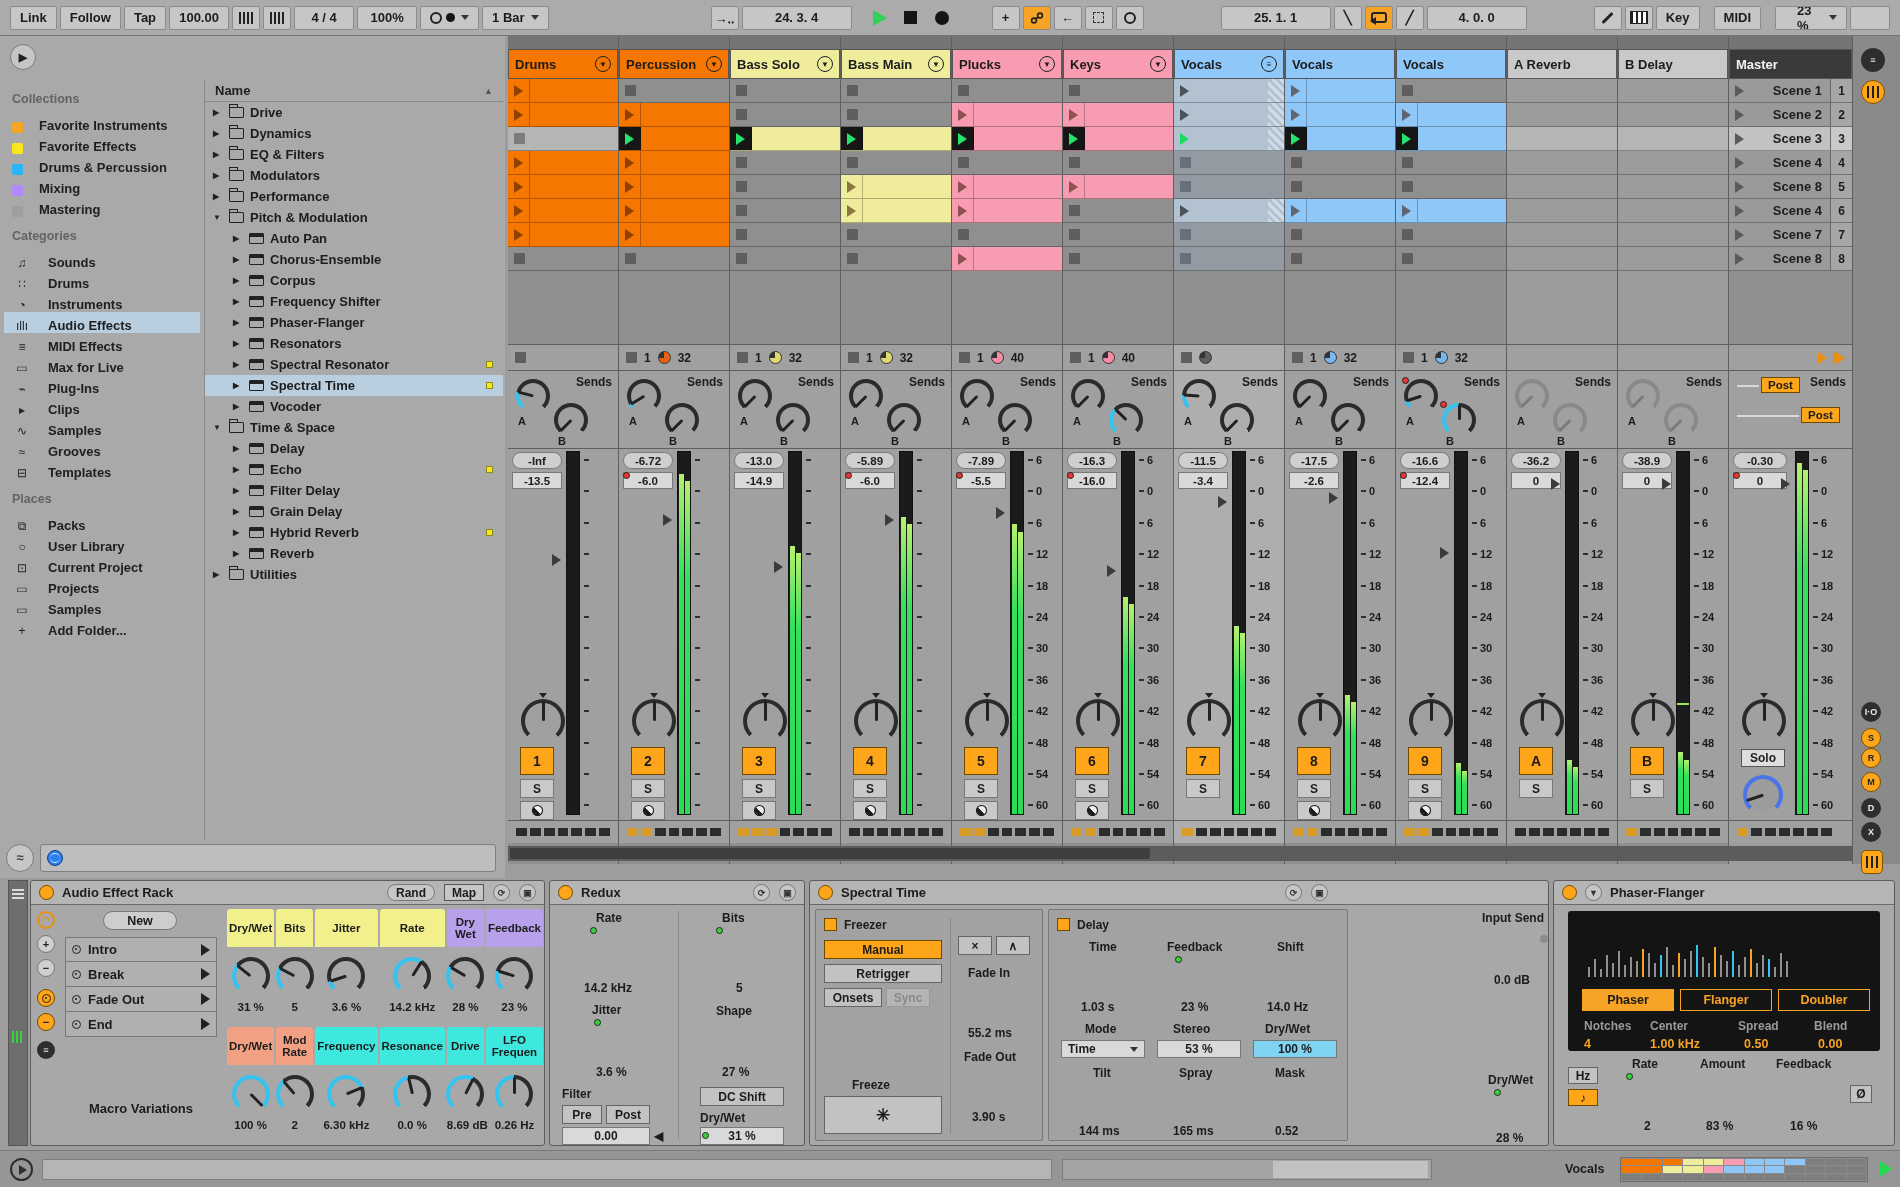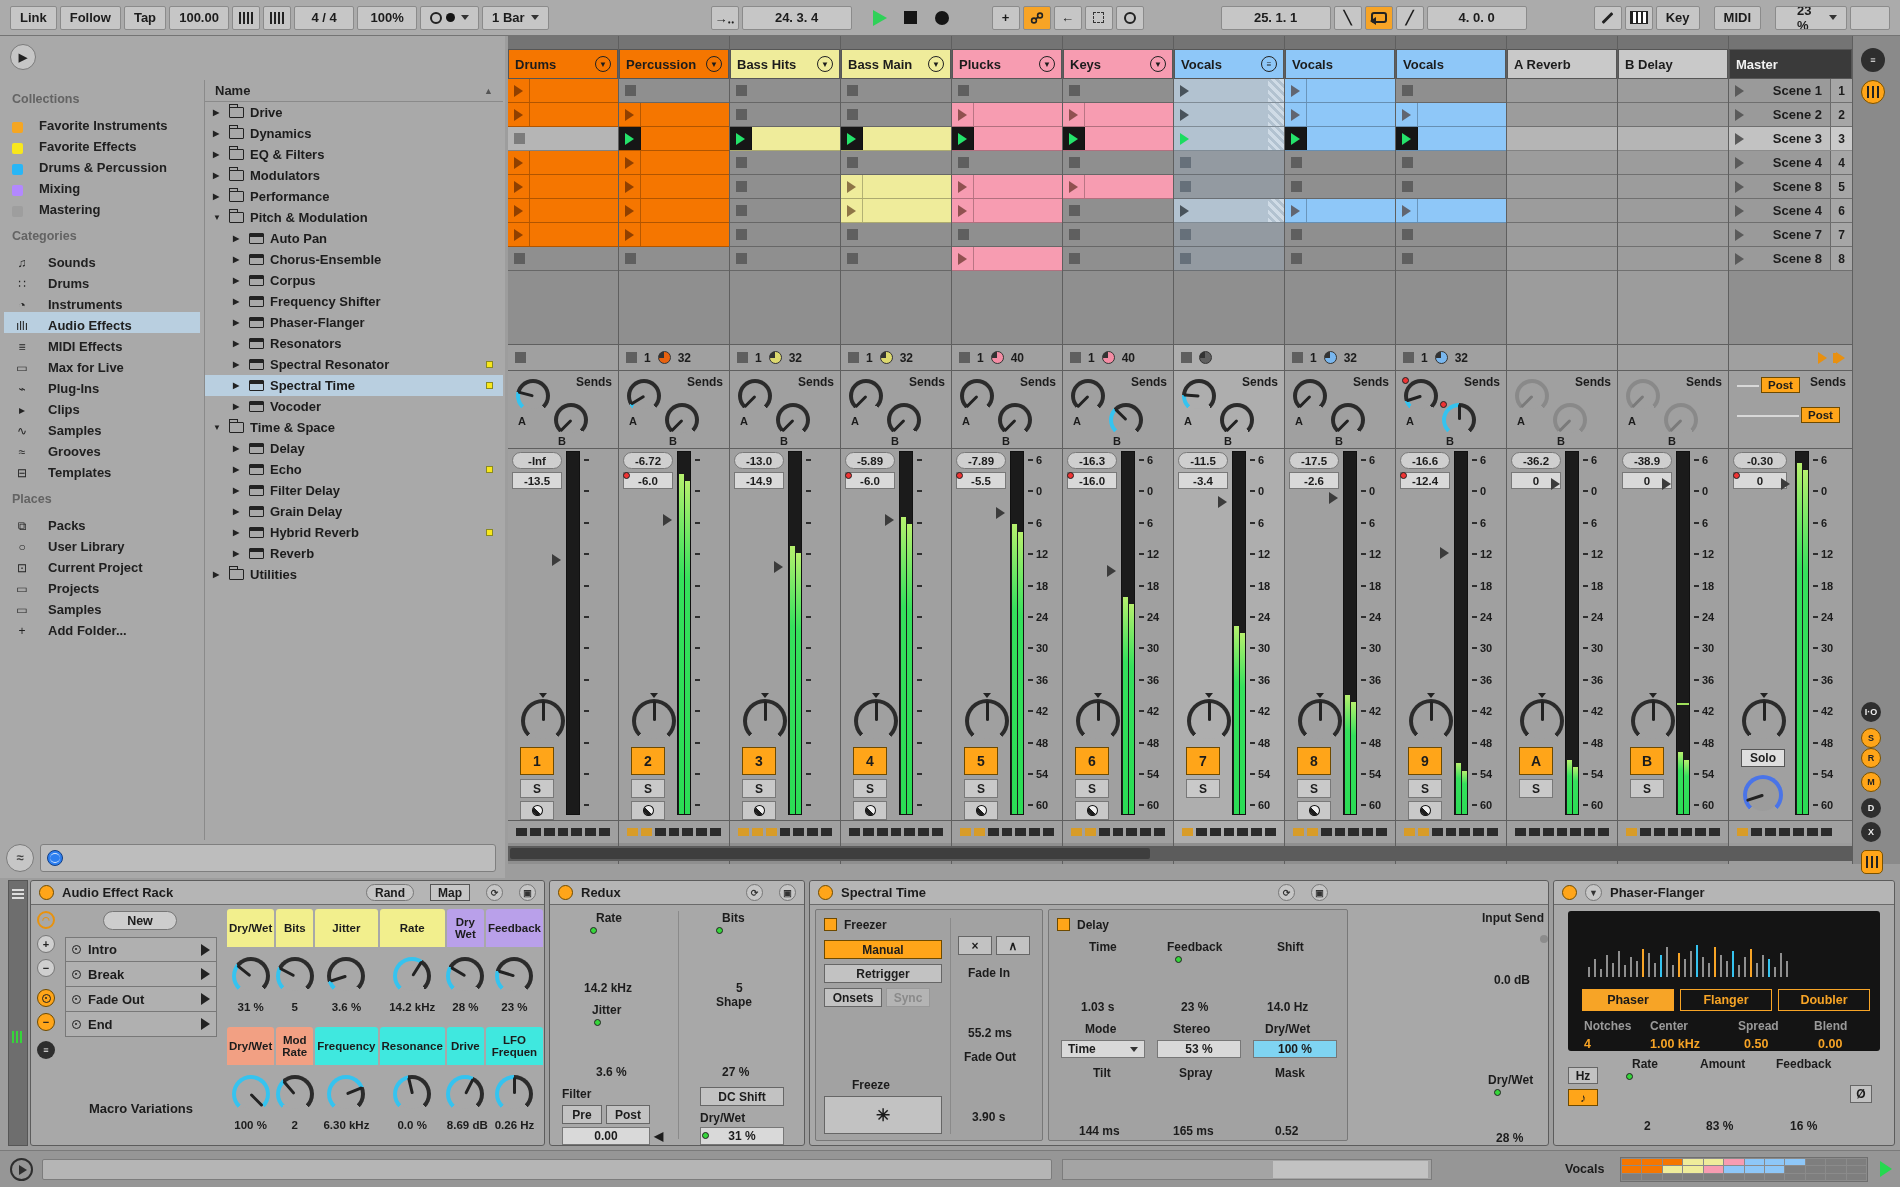--- a/index.html
+++ b/index.html
@@ -796,7 +796,7 @@
       <div class="tcol">
         <div class="tgap"></div>
         <div class="thead" style="background: rgb(239, 236, 155);">
-          <span class="hname">Bass Hits</span>
+          <span class="hname">Bass Solo</span>
           <span class="hcirc">▼</span>
         </div>
         <div class="slot s-e">

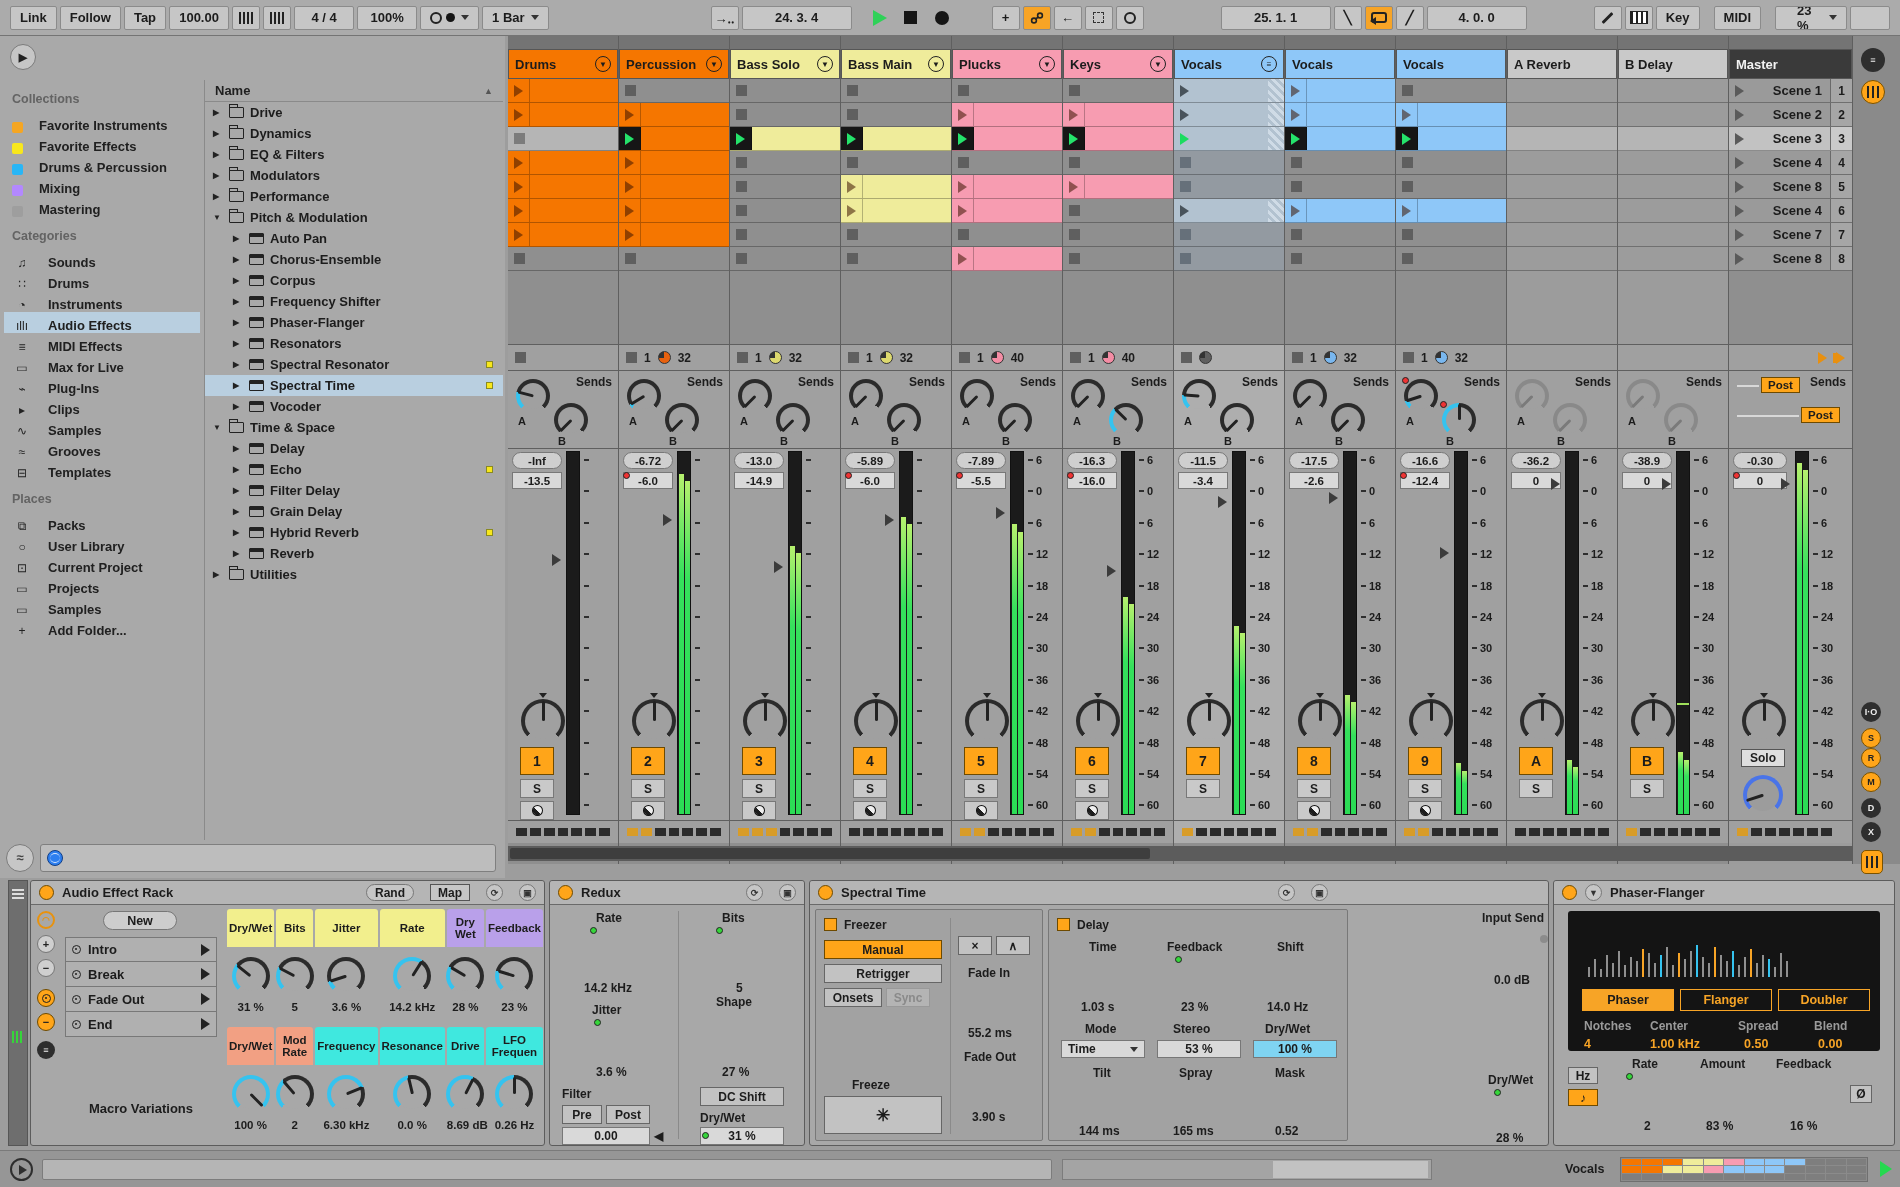--- a/index.html
+++ b/index.html
@@ -156,7 +156,7 @@
 .dhead{height:24px;background:#b5b5b5;border-bottom:1px solid #6a6a6a;display:flex;align-items:center;padding:0 8px;gap:8px;border-radius:3px 3px 0 0}
 .pw{width:15px;height:15px;border-radius:50%;background:#ffa519;border:1px solid #6e4a00;flex:none}
 .dtitle{font-size:13px;white-space:nowrap}
-.dhr{margin-left:auto;display:flex;gap:16px;align-items:center}
+.dhr{margin-left:auto;display:flex;gap:9px;align-items:center}
 .pill{height:17px;padding:0 8px;background:#c6c6c6;border:1px solid #777;border-radius:9px;font-size:12px;display:flex;align-items:center}
 .sqb{height:17px;padding:0 7px;background:#c6c6c6;border:1px solid #555;font-size:12px;display:flex;align-items:center}
 .cir{width:17px;height:17px;border-radius:50%;background:#c6c6c6;border:1px solid #777;display:flex;align-items:center;justify-content:center;font-size:9px;color:#333}

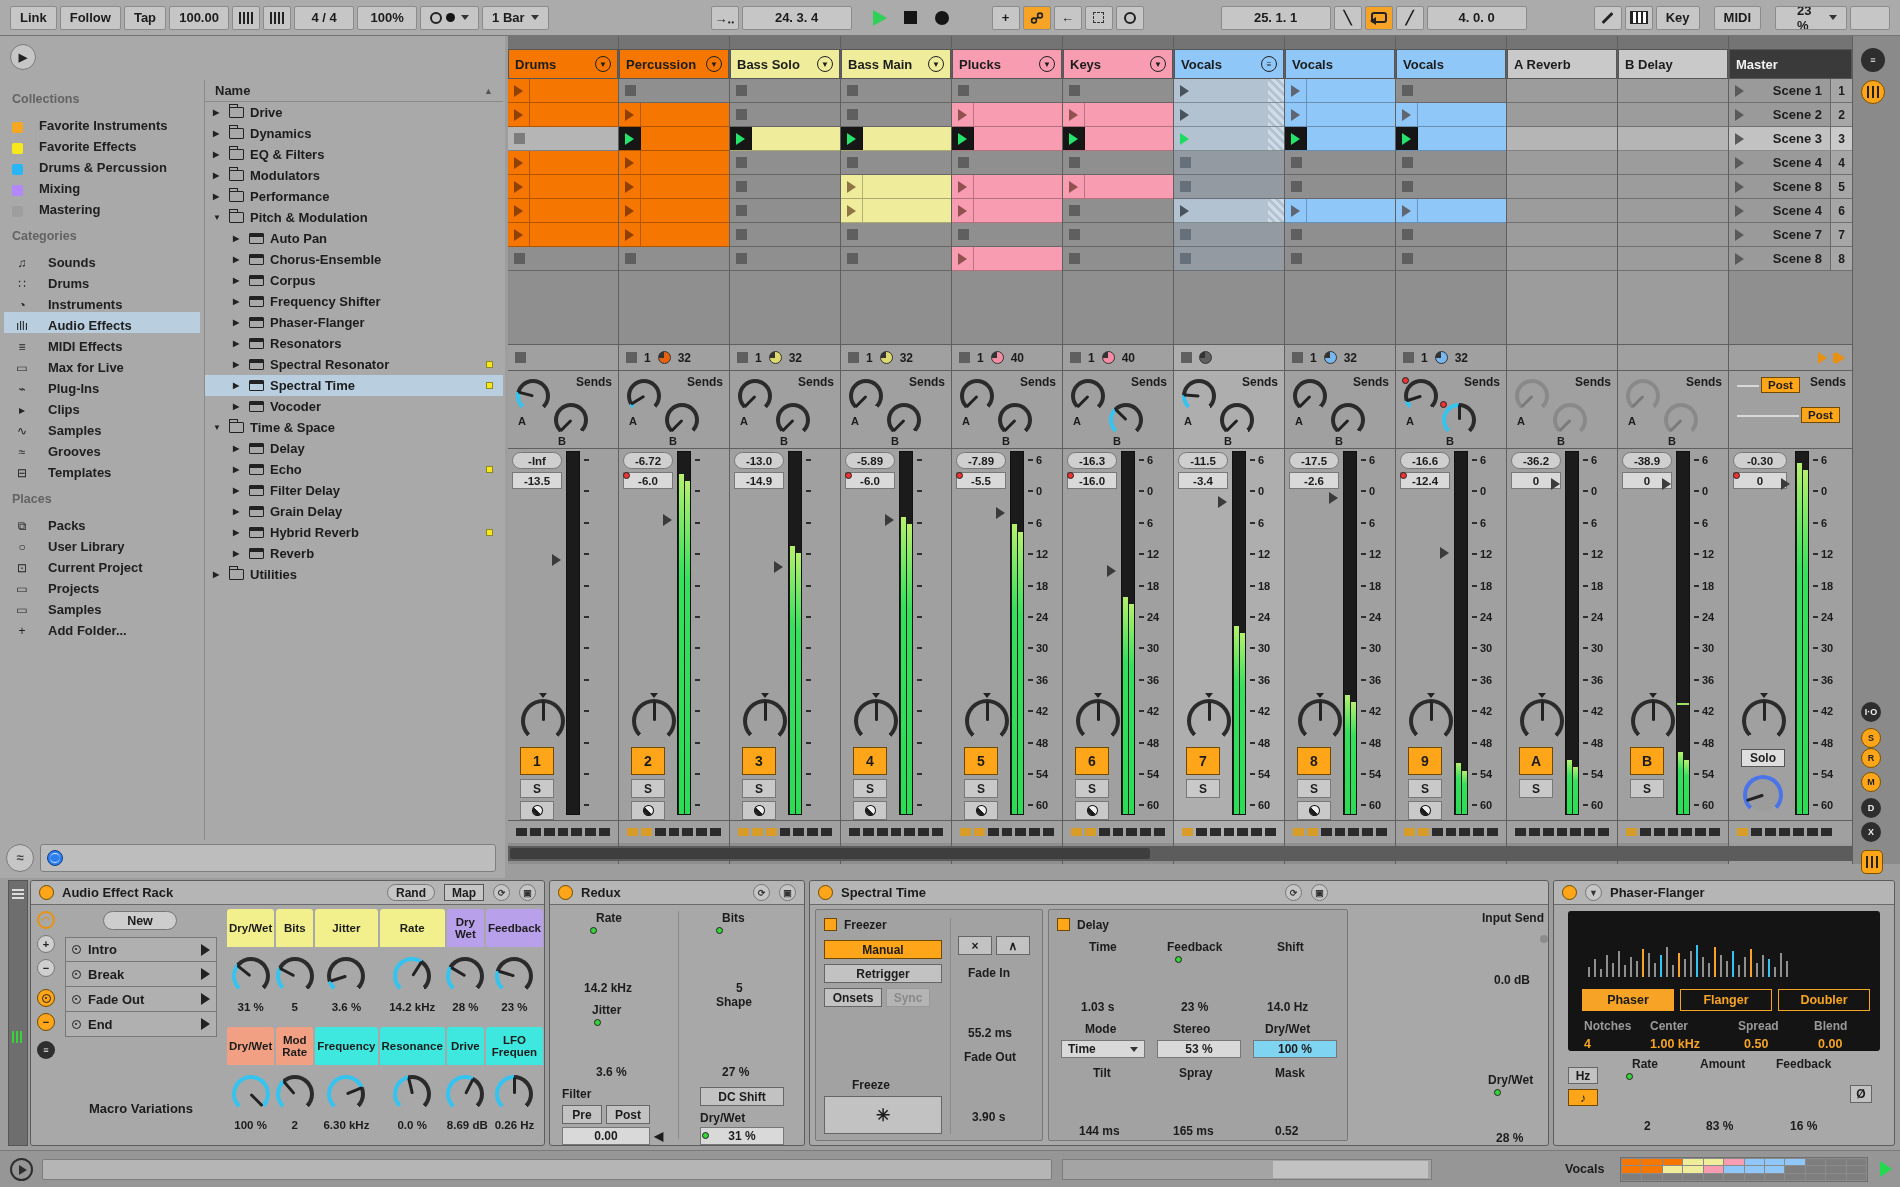--- a/index.html
+++ b/index.html
@@ -2223,7 +2223,7 @@
         <span class="dlab" style="left:172px;top:6px">Bits</span>
         <span class="dkb" style="left:168px;top:24px;width:46px;height:46px;--ac:#efefef;--rim:#555;--f:0.45"><b class="led grn" style="left:-2px;top:-2px"></b><i></i></span>
         <span class="dval" style="left:186px;top:76px">5</span>
-        <span class="dlab" style="left:166px;top:90px">Shape</span>
+        <span class="dlab" style="left:166px;top:99px">Shape</span>
         <span class="dkb" style="left:170px;top:116px;width:38px;height:38px;--ac:#35c3ef;--f:0.27"><i></i></span>
         <span class="dval" style="left:172px;top:160px">27 %</span>
         <span class="btn" style="left:150px;top:182px;width:84px">DC Shift</span>

